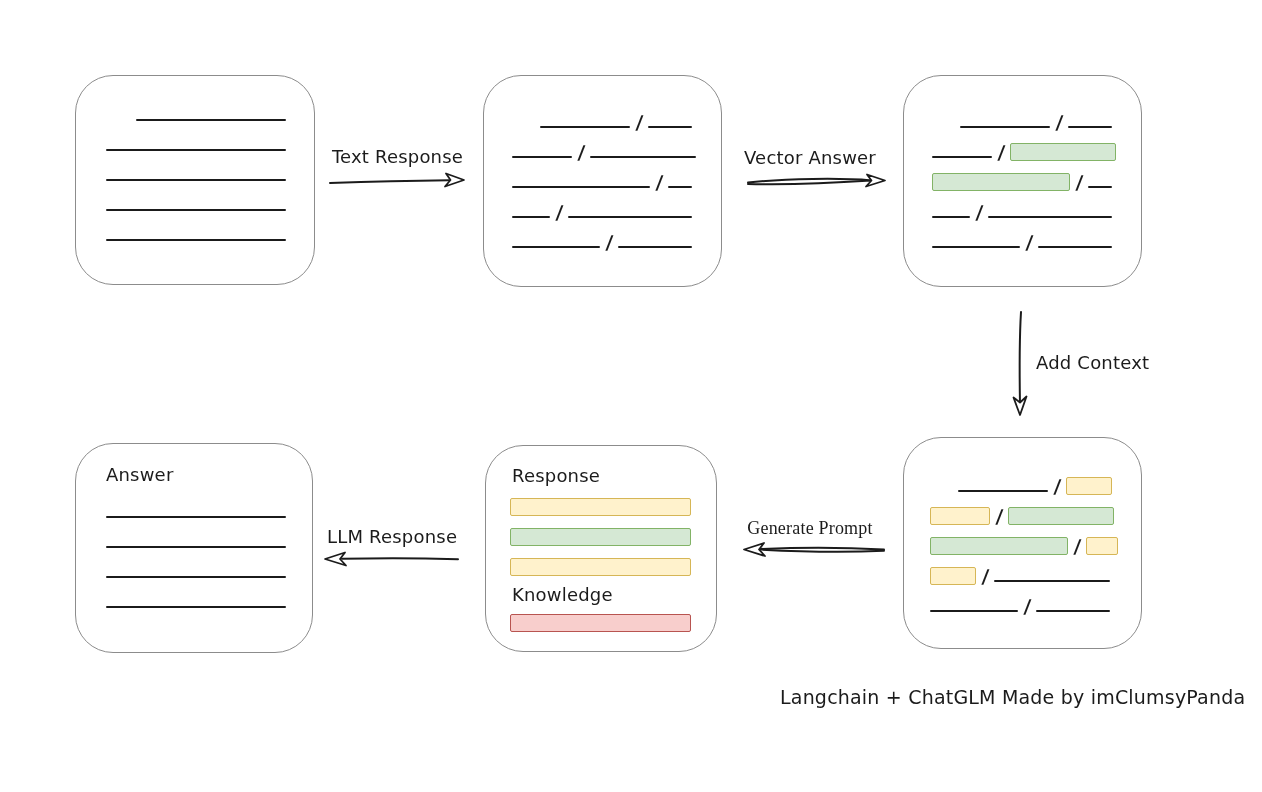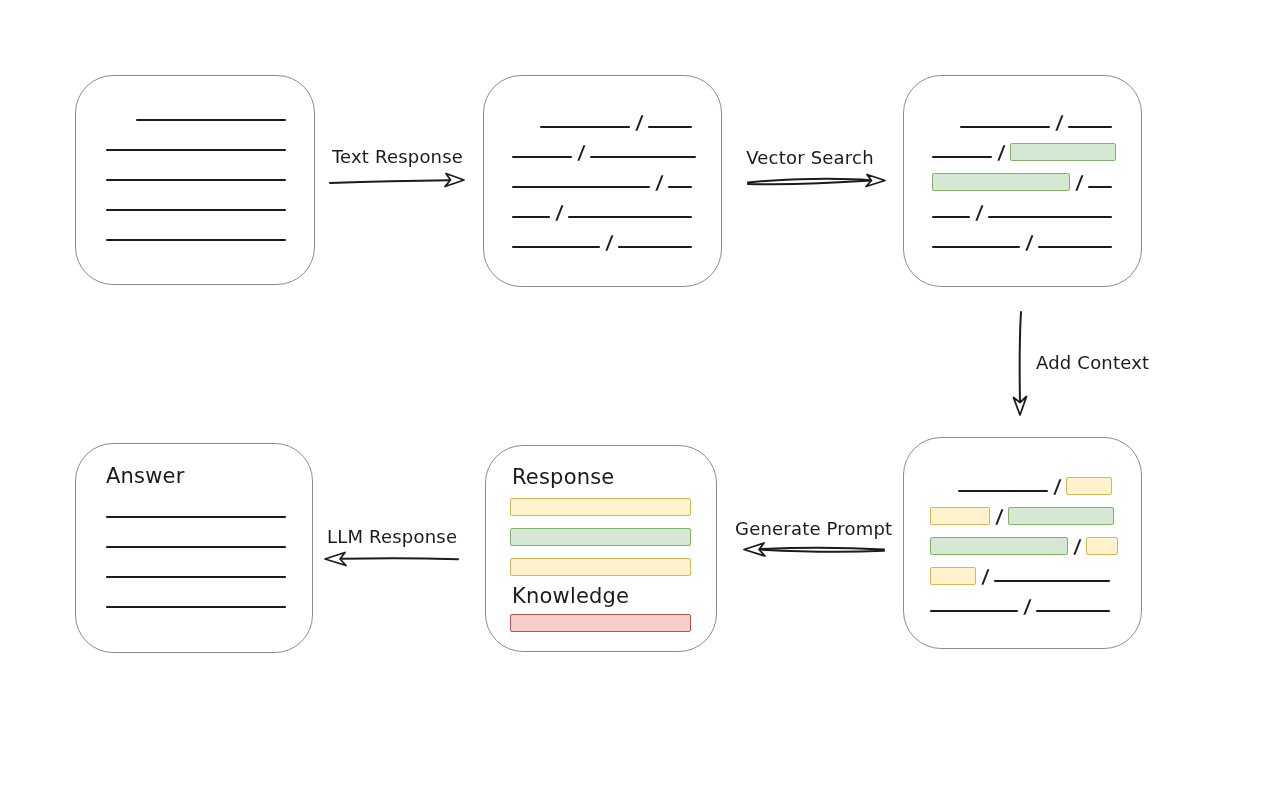--- a/index.html
+++ b/index.html
@@ -181,7 +181,7 @@
     <path class="head" d="M118,3.5 L136,10 L117,16.5 L122.5,10 Z"></path>
   </svg>
 
-  <div class="lbl" style="left:740px; top:147px; width:140px;">Vector Search</div>
+  <div class="lbl" style="left:740px; top:147px; width:140px;">Vector Answer</div>
   <svg class="arrow" style="left:746px; top:172px;" width="142" height="20" viewBox="0 0 142 20">
     <path d="M2,10.5 C40,6.5 95,5.8 125,8.4"></path>
     <path d="M2,12 C40,13 95,10.6 125,8.6"></path>

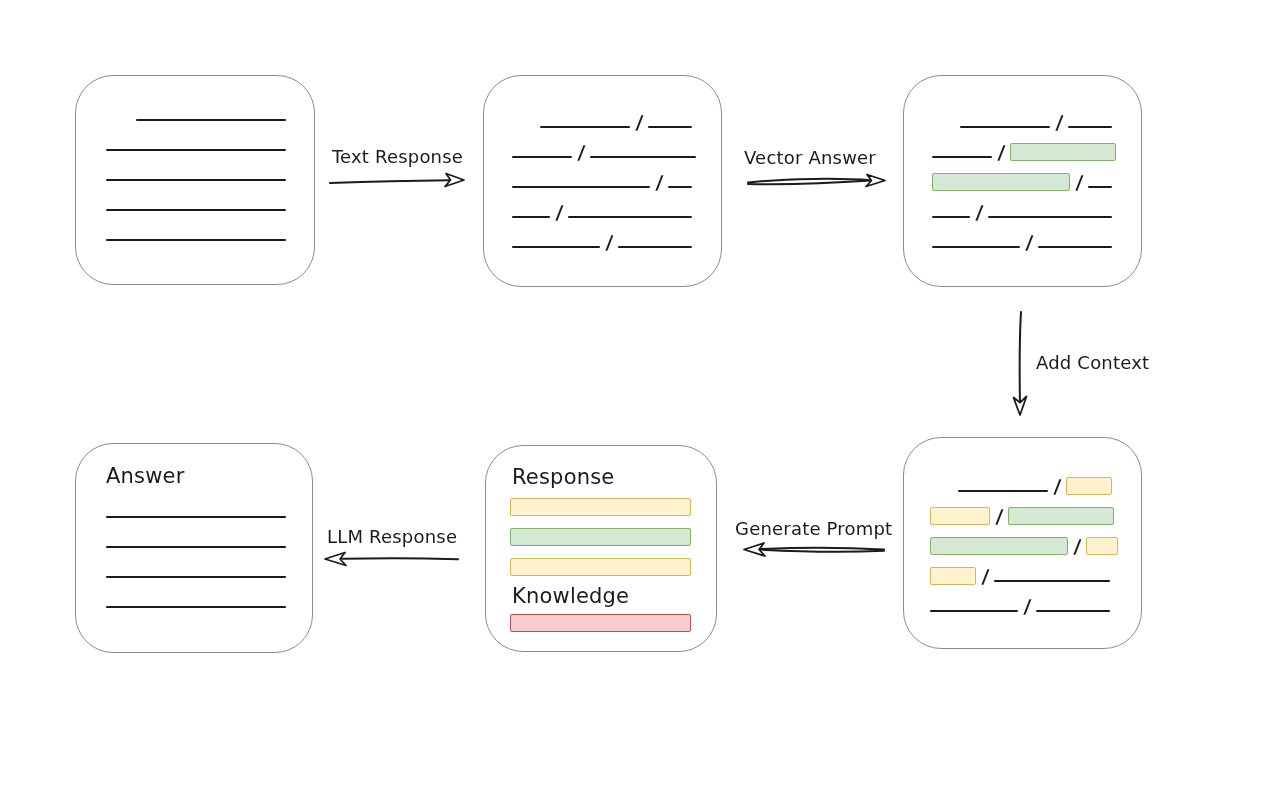--- a/index.html
+++ b/index.html
@@ -21,7 +21,7 @@
   .seg-yellow { background:var(--yellow-fill); border-color:var(--yellow-border); }
   .seg-red    { background:var(--red-fill);    border-color:var(--red-border); }
   .lbl { position:absolute; font-size:18px; letter-spacing:.2px; white-space:nowrap; text-align:center; }
-  .inlbl { position:absolute; font-size:21px; letter-spacing:.2px; white-space:nowrap; }
+  .inlbl { position:absolute; font-size:18px; letter-spacing:.2px; white-space:nowrap; }
   .caption { position:absolute; font-size:19px; letter-spacing:.2px; white-space:nowrap; text-align:center; }
   svg.arrow { position:absolute; overflow:visible; }
   svg.arrow path { stroke:var(--ink,#1b1b1b); fill:none; stroke-width:2; stroke-linecap:round; }

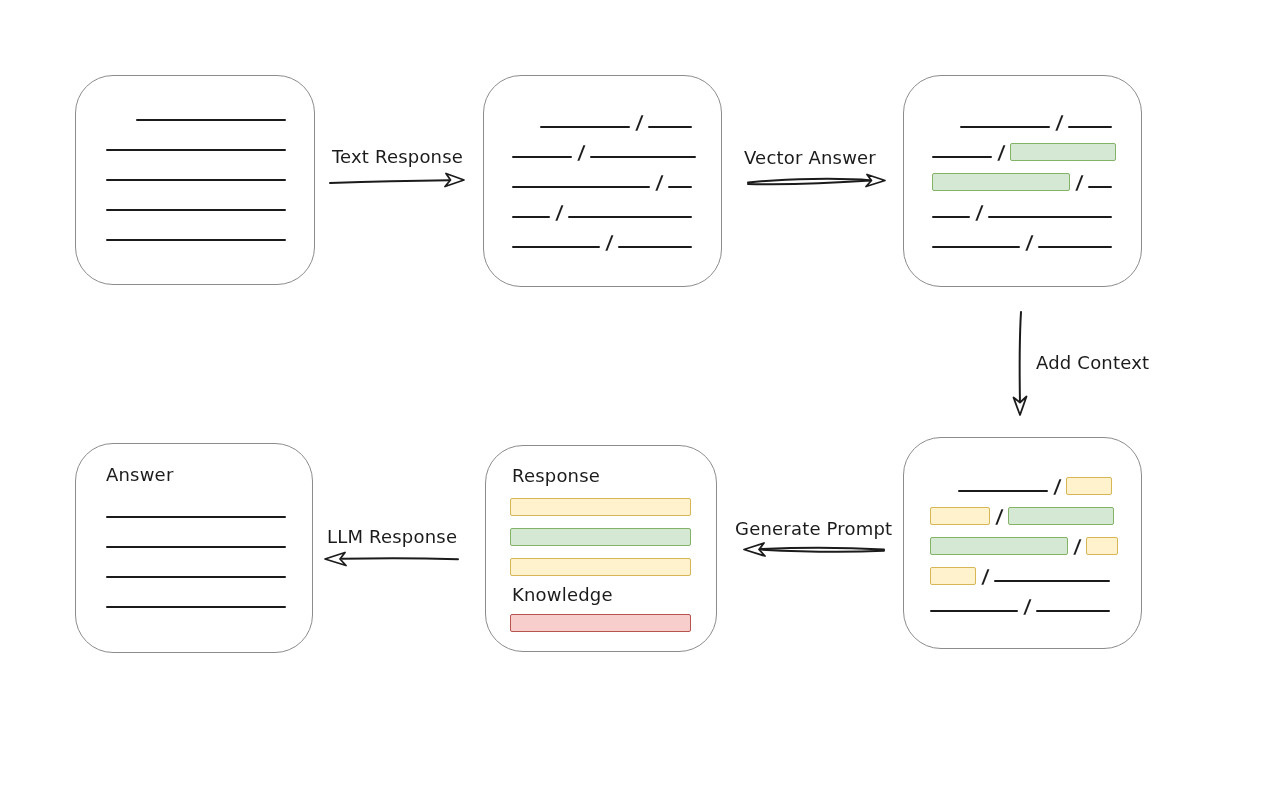--- a/index.html
+++ b/index.html
@@ -194,7 +194,7 @@
     <path class="head" d="M5.5,87.5 L12,105 L18.5,86.5 L12,92.5 Z"></path>
   </svg>
 
-  <div class="lbl" style="left:735px; top:518px; width:150px;">Generate Prompt</div>
+  <div class="lbl" style="left:735px; top:518px; width:150px;font-family:Liberation Serif, serif;">Generate Prompt</div>
   <svg class="arrow" style="left:738px; top:540px;" width="148" height="20" viewBox="0 0 148 20">
     <path d="M146,9.5 C100,7 60,7.4 23,9"></path>
     <path d="M146,10.8 C100,12.8 60,11.6 23,9.6"></path>

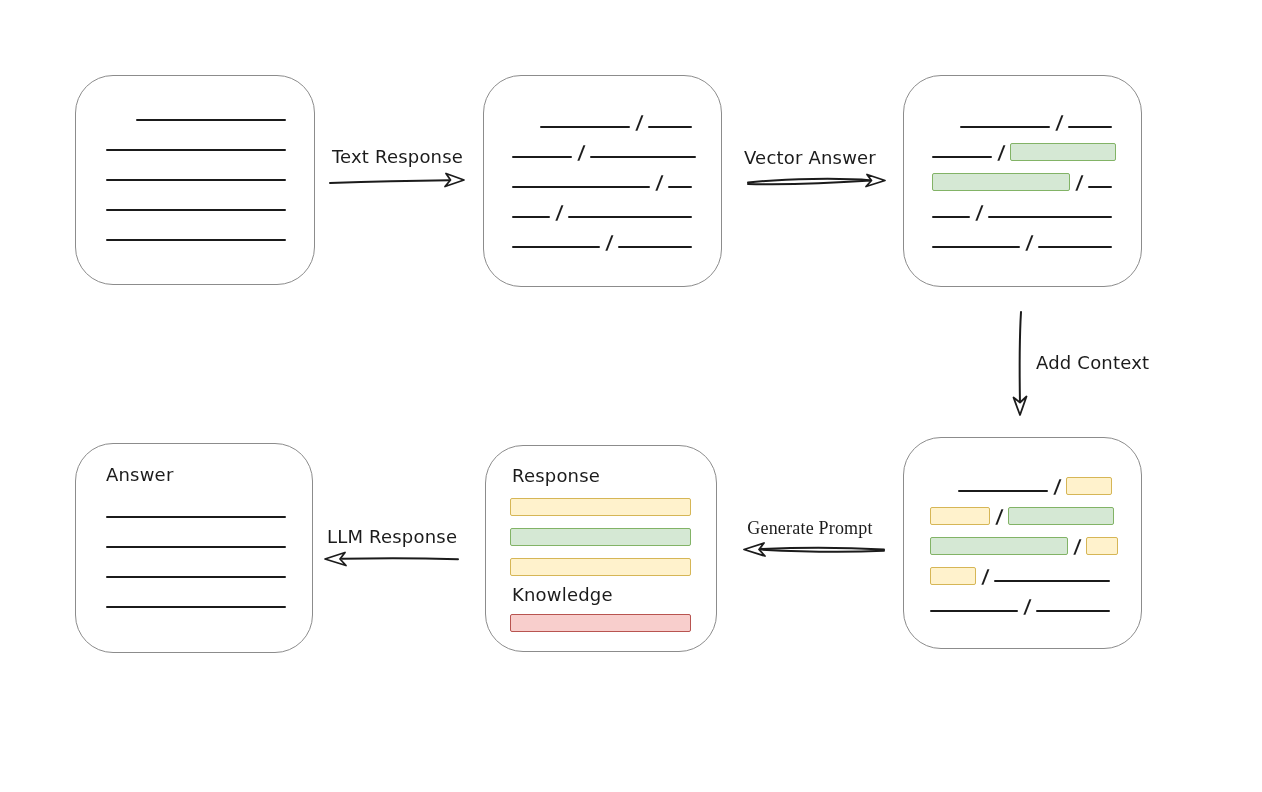--- a/index.html
+++ b/index.html
@@ -207,6 +207,7 @@
     <path class="head" d="M25,3.5 L5,10 L26,16.5 L20,10 Z"></path>
   </svg>
 
+  <div class="caption" style="left:780px; top:686px; width:404px;">Langchain + ChatGLM Made by imClumsyPanda</div>
 
 </div>
 

